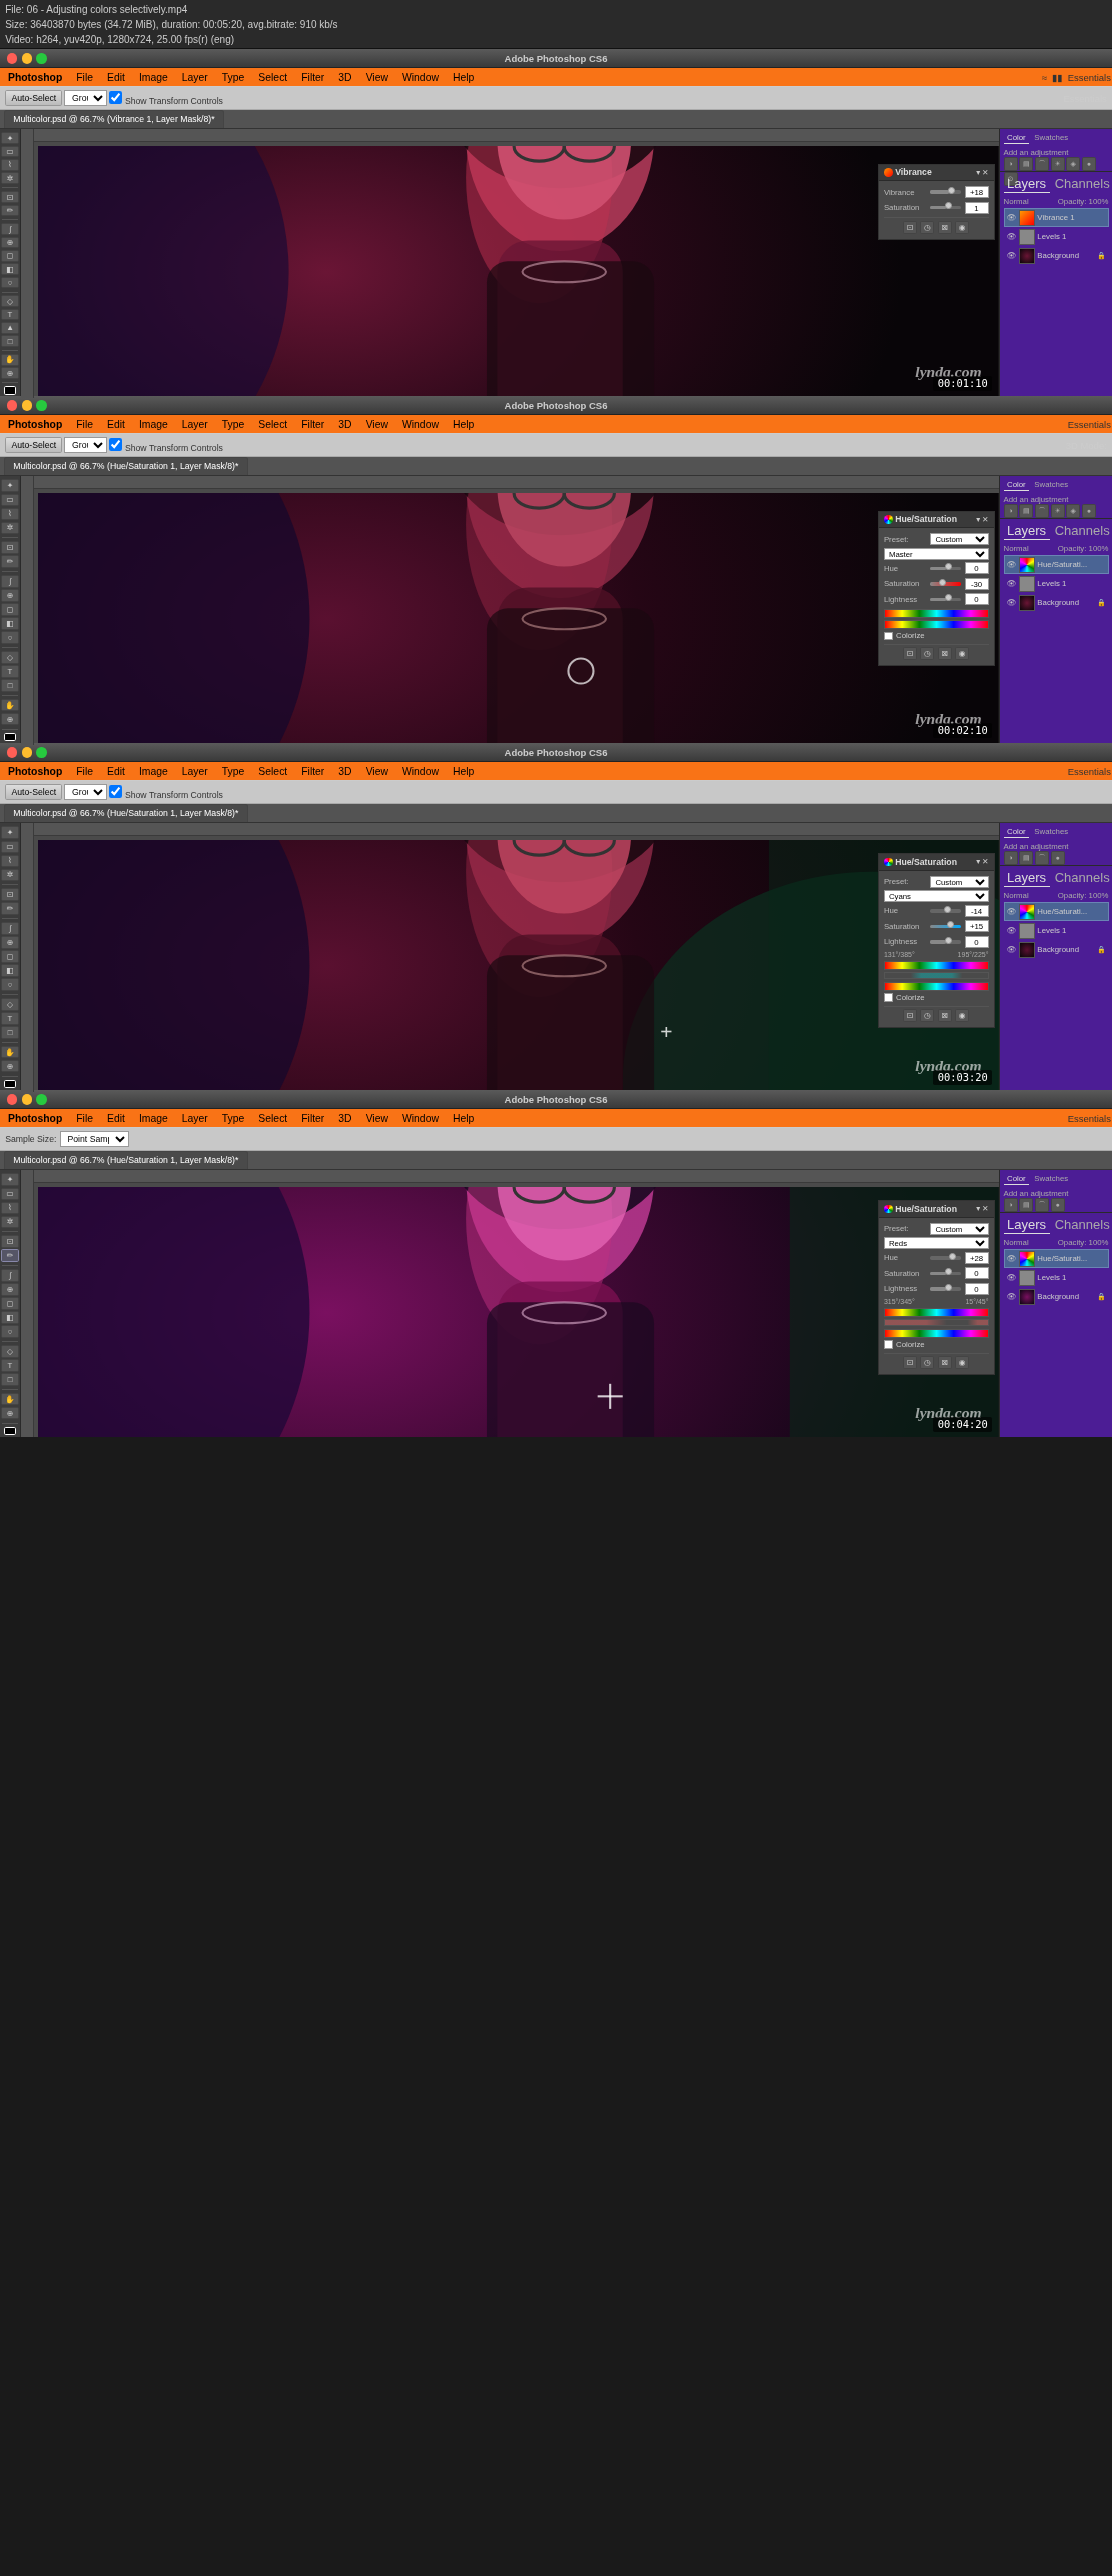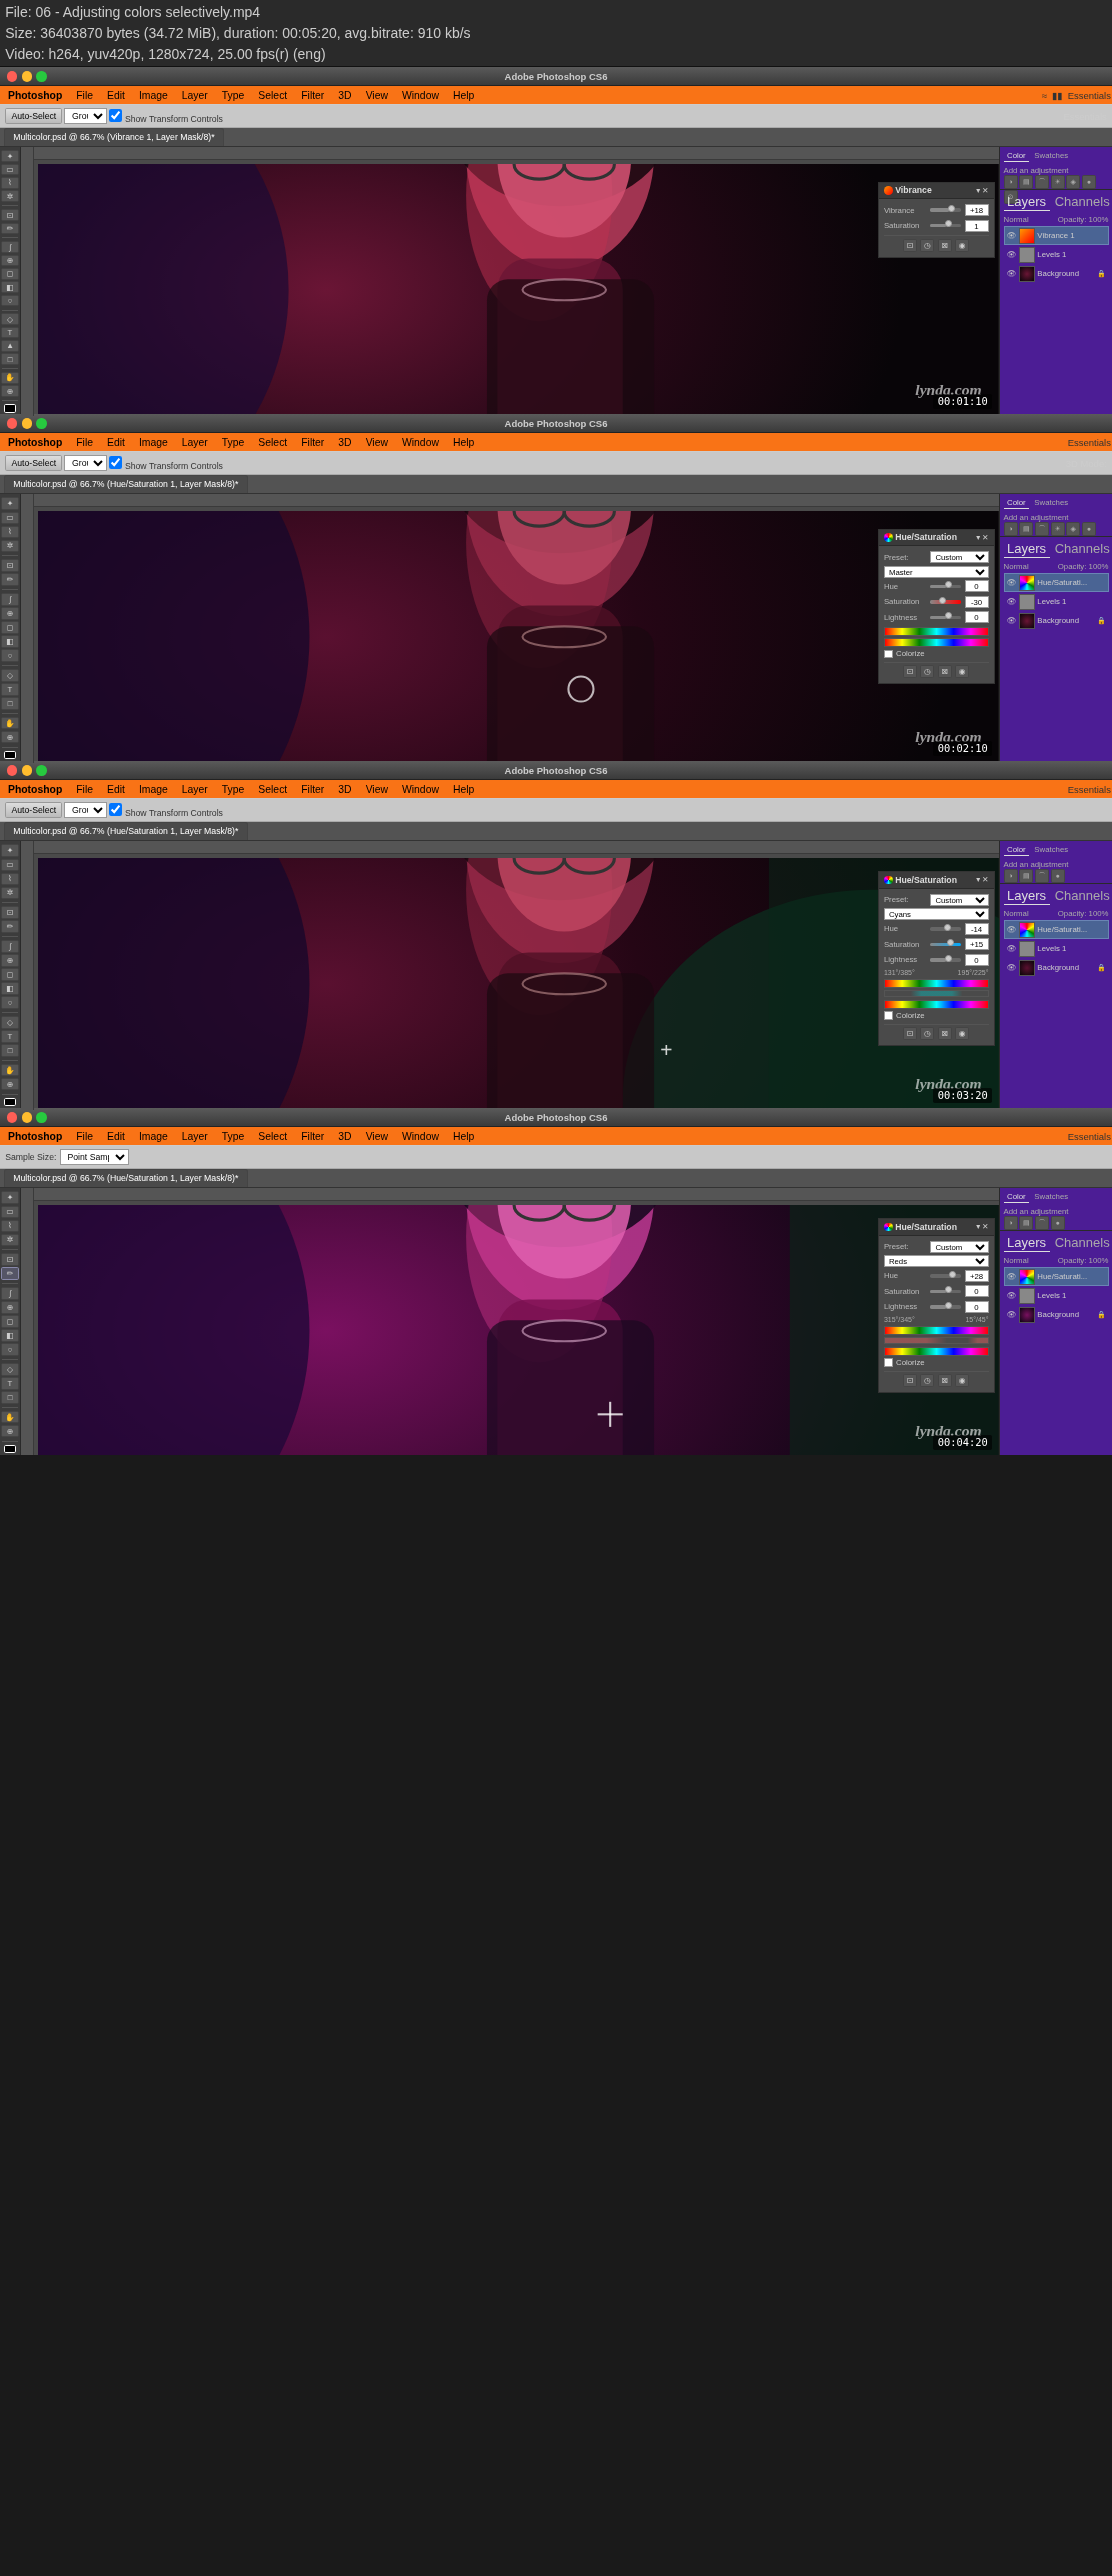--- a/index.html
+++ b/index.html
@@ -17,7 +17,7 @@
       background: #2a2a2a;
       color: #ccc;
       padding: 1.7px 5.2px;
-      font-size: 14px;
+      font-size: 10px;
       line-height: 1.5;
       border-bottom: 0.9px solid #111;
     }

